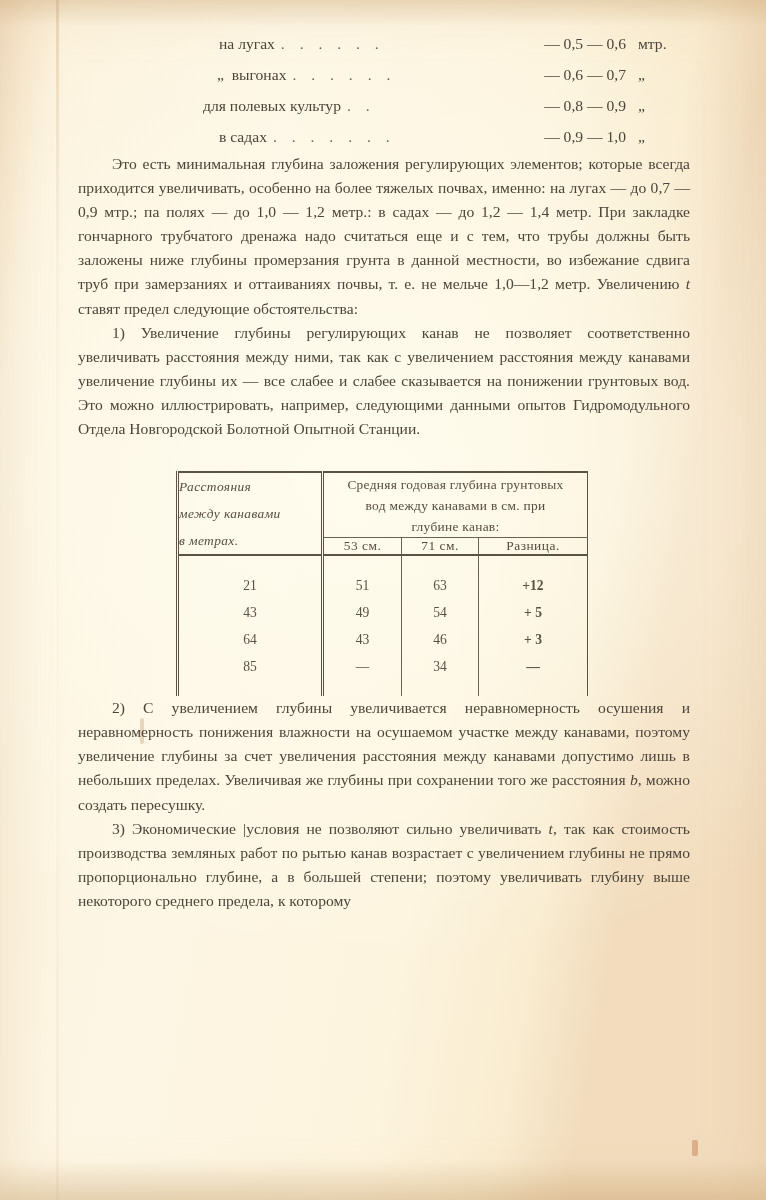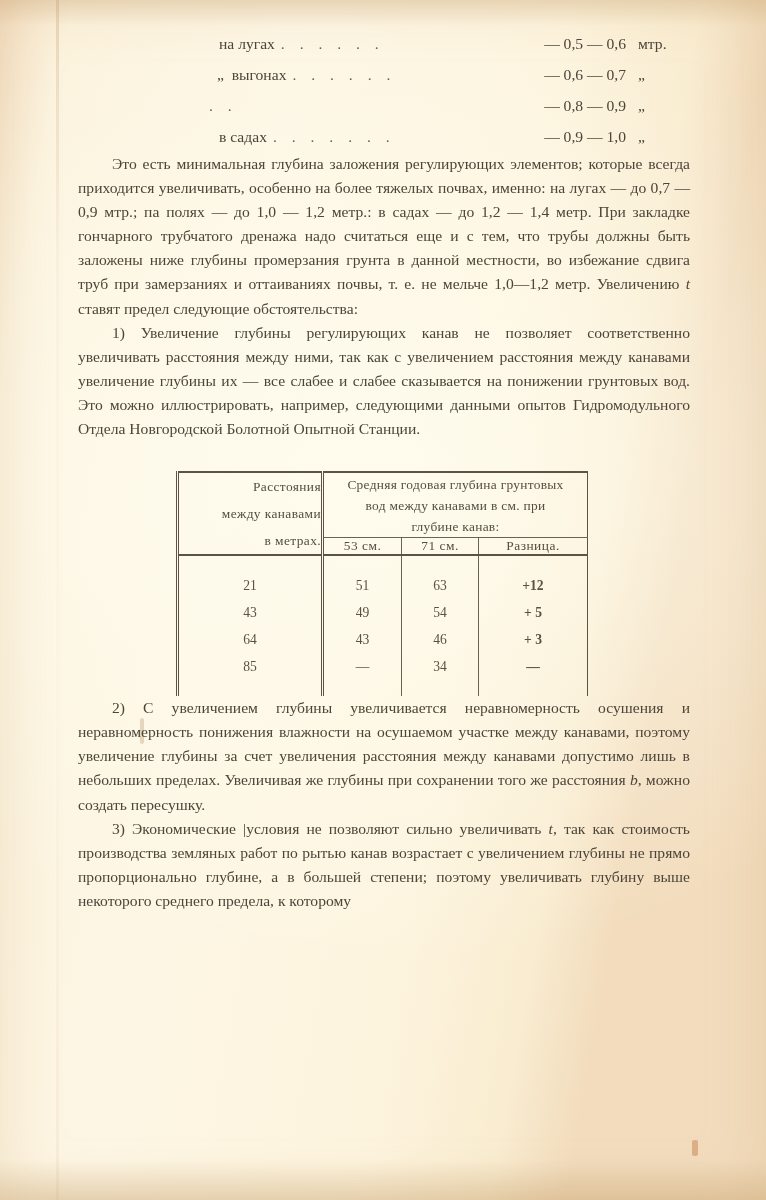--- a/index.html
+++ b/index.html
@@ -218,6 +218,7 @@
         <span class="ml-unit">„</span>
       </li>
       <li>
+        <span class="ml-label">для полевых культур</span>
         <span class="ml-dots">. .</span>
         <span class="ml-value">— 0,8 — 0,9</span>
         <span class="ml-unit">„</span>

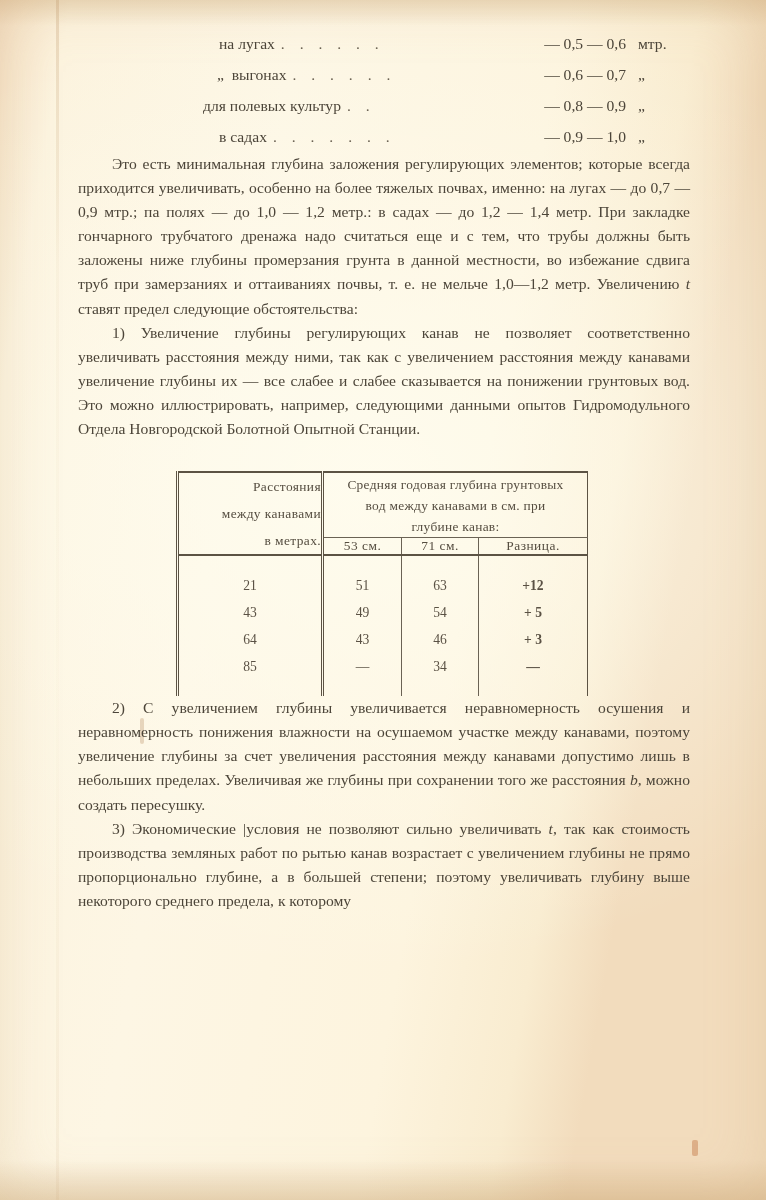--- a/index.html
+++ b/index.html
@@ -145,13 +145,14 @@
   }
   th.col-left {
     width: 142px;
-    text-align: right;
+    text-align: left;
     line-height: 27px;
     padding: 9px 6px 10px 6px;
     border-left: 3.5px double #5c5344;
     border-right: 3.5px double #5c5344;
     vertical-align: middle;
     letter-spacing: 0.4px;
+    font-style: italic;
   }
   th.col-span {
     text-align: center;

